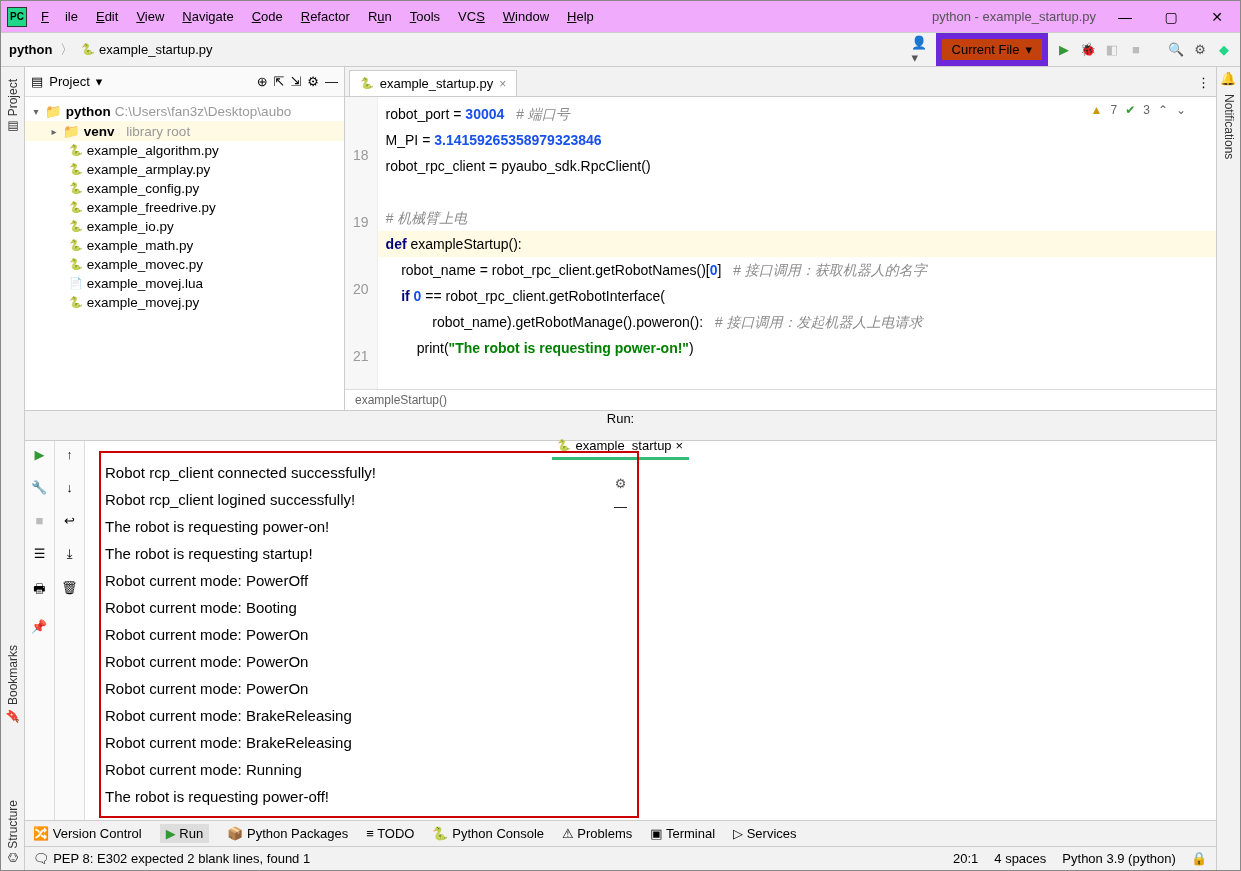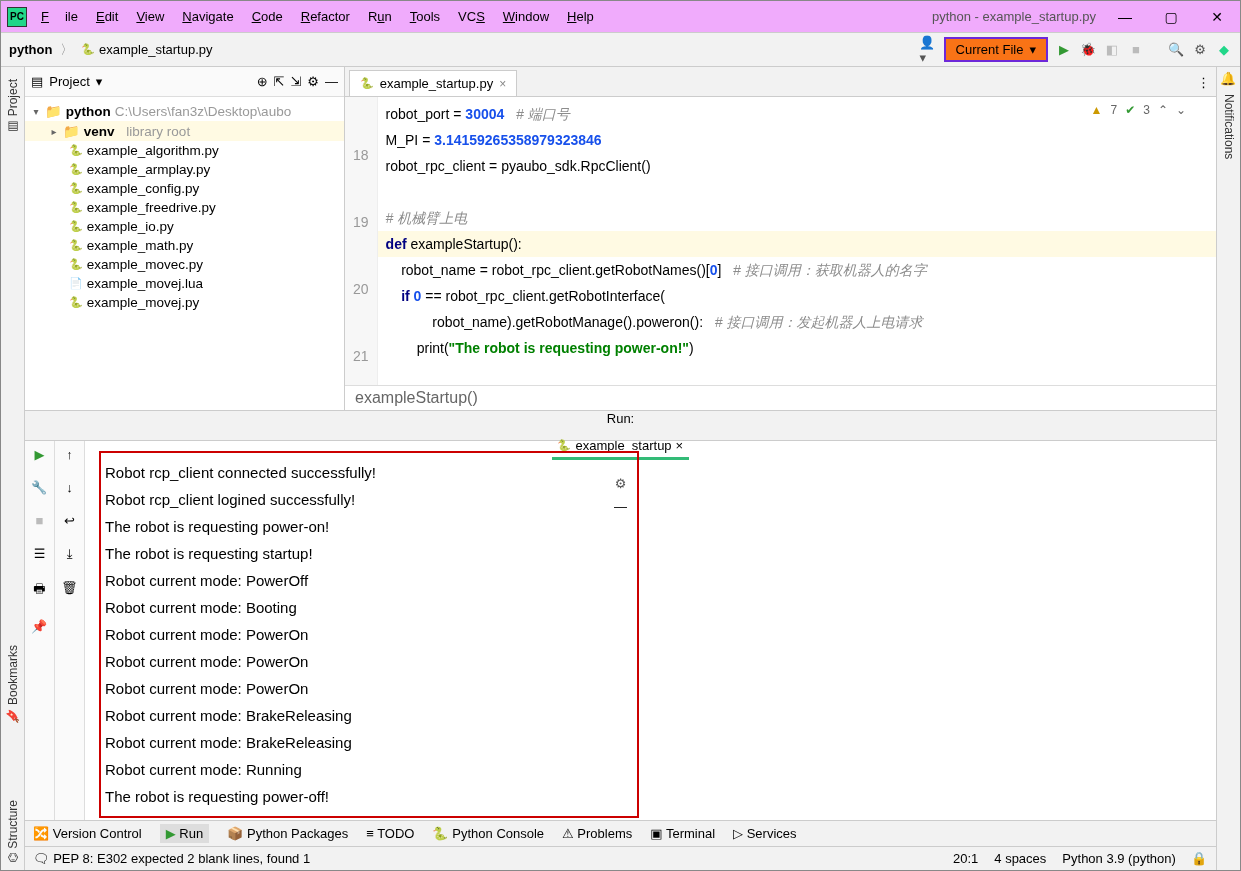--- a/index.html
+++ b/index.html
@@ -17,7 +17,7 @@
 .bc-item { display: flex; align-items: center; gap: 4px; }
 .chev { color: #888; margin: 0 2px; }
 .nav-right { margin-left: auto; display: flex; align-items: center; gap: 8px; }
-.btn { border: 2px solid #6d28d9; background: #f97316; padding: 3px 10px; display: flex; align-items: center; gap: 6px; }
+.btn { border: 6px solid #6d28d9; background: #c2410c; padding: 3px 10px; display: flex; align-items: center; gap: 6px; }
 .icon { width: 16px; height: 16px; display: inline-flex; align-items: center; justify-content: center; }
 .main { flex: 1; display: flex; min-height: 0; }
 .leftgutter { width: 24px; background: #f2f2f2; border-right: 1px solid #ccc; display:flex; flex-direction:column; align-items:center; padding-top:4px; gap:60px;}

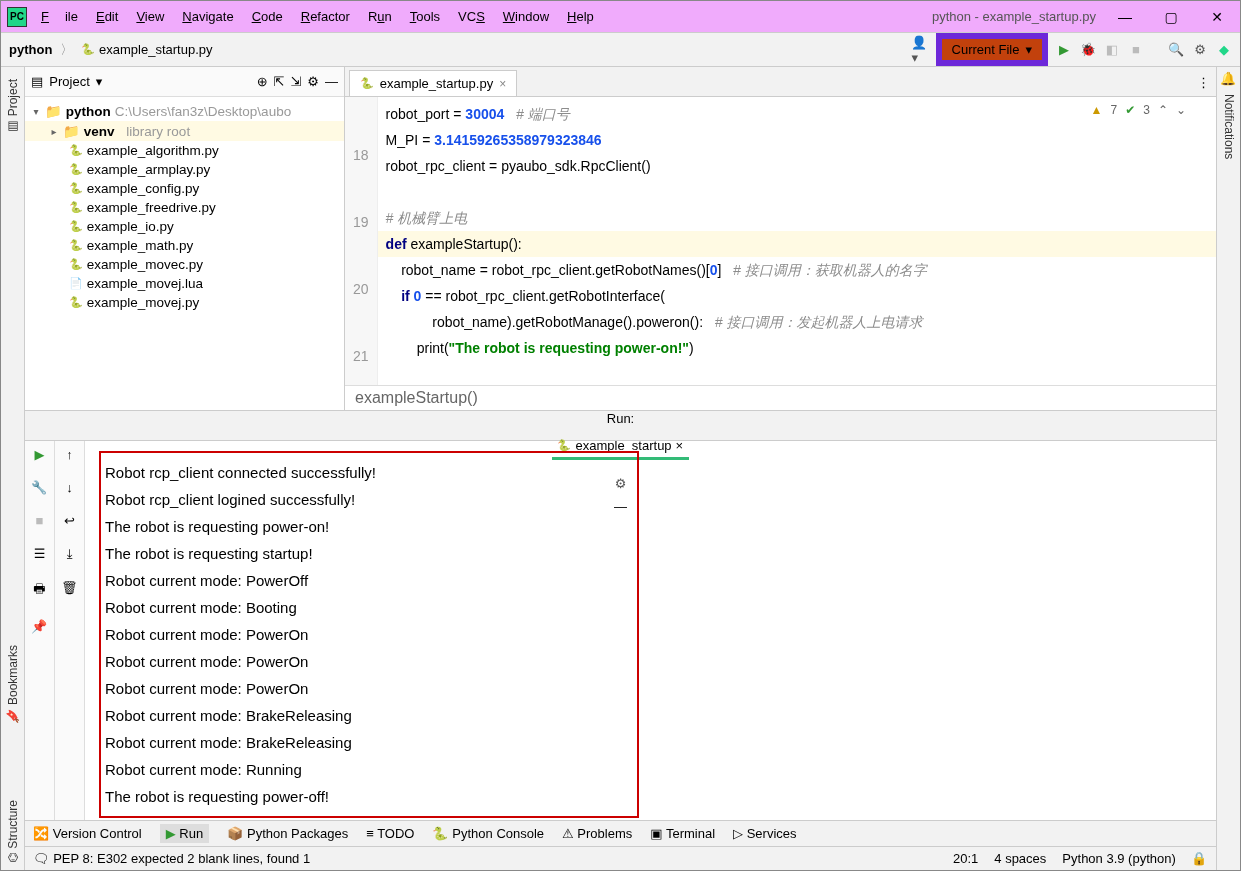--- a/index.html
+++ b/index.html
@@ -53,7 +53,7 @@
 .str { color: #008000; font-weight: bold; }
 .cmt { color: #8c8c8c; font-style: italic; }
 .fn { color: #000; }
-.crumb { border-top: 1px solid #ddd; padding: 3px 10px; color: #666; font-size:16px;}
+.crumb { border-top: 1px solid #ddd; padding: 3px 10px; color: #666; font-size:12px;}
 .top-indicator { position:absolute; top:6px; right:30px; font-size:12px; color:#666; display:flex; gap:8px; align-items:center;}
 .warn { color:#c90;}
 .chk { color:#393;}

